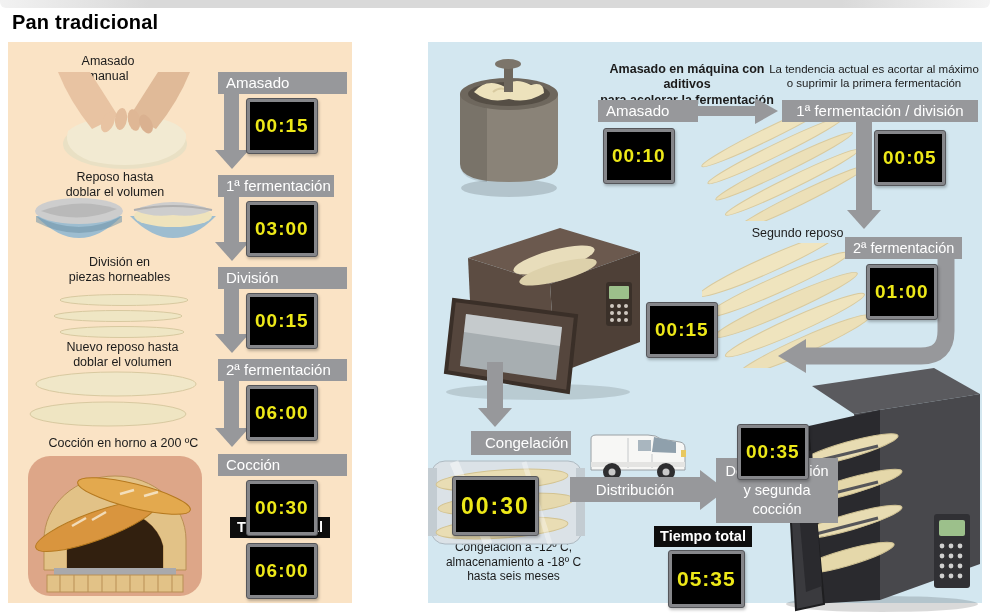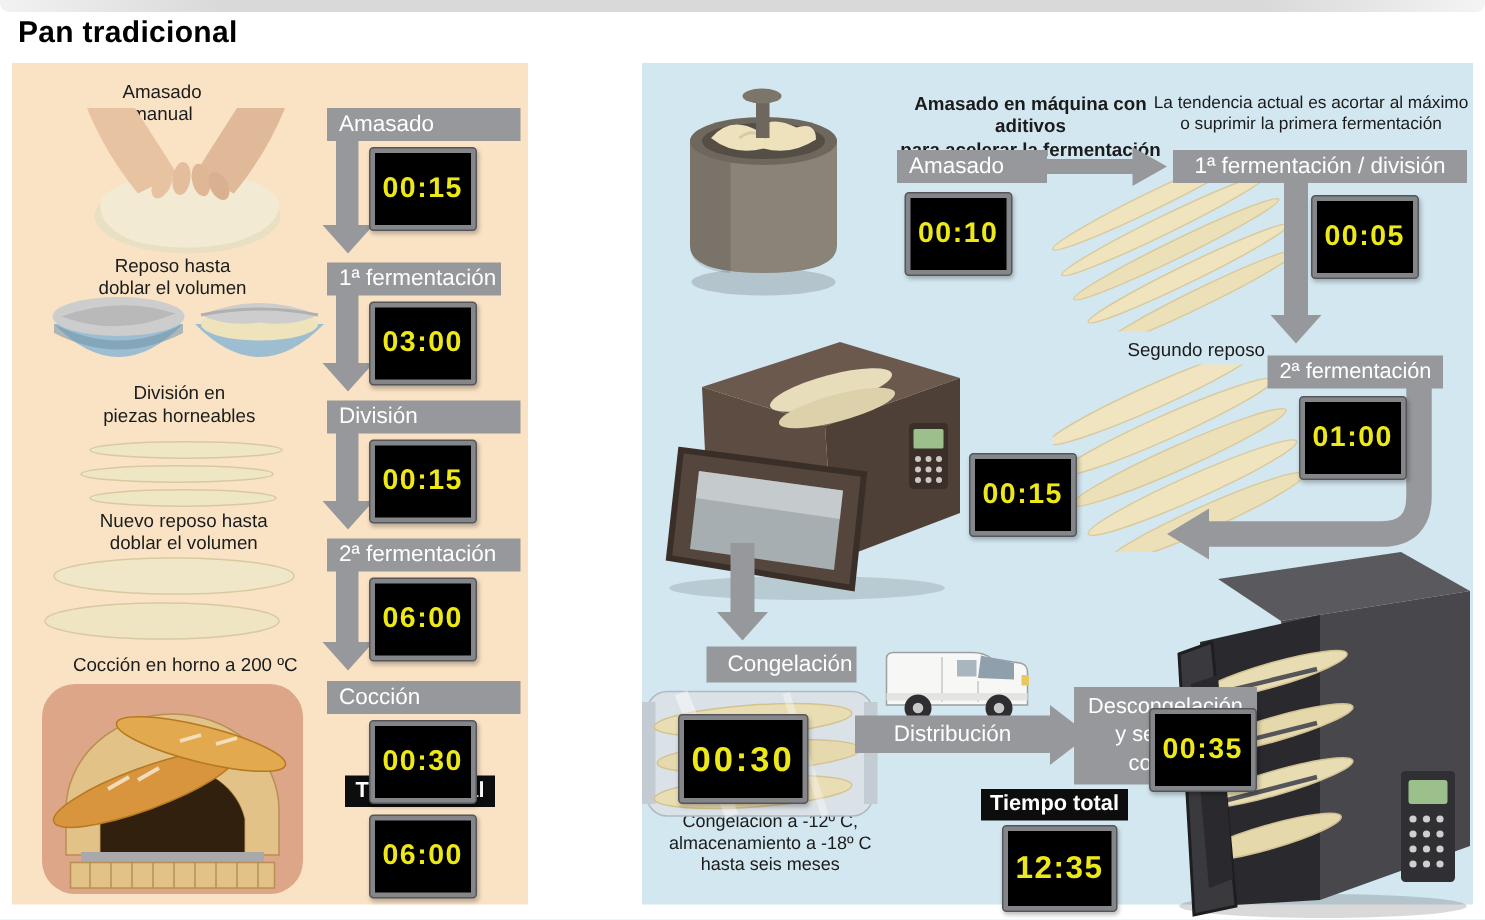--- a/index.html
+++ b/index.html
@@ -319,7 +319,7 @@
   <div class="bar bar-center" style="left:570px; top:477px; width:130px; height:25px; line-height:25px;">Distribución</div>
   <div class="head-right head-right-lg" style="left:700px; top:470px;"></div>
 
-  <div class="timer" style="left:766px; top:424px;margin-top:48px;">
+  <div class="timer" style="left:737px; top:424px;">
     <span class="screen">00:35</span>
     </div>
   <div class="bar bar-multi" style="left:716px; top:458px; width:122px;">Descongelación

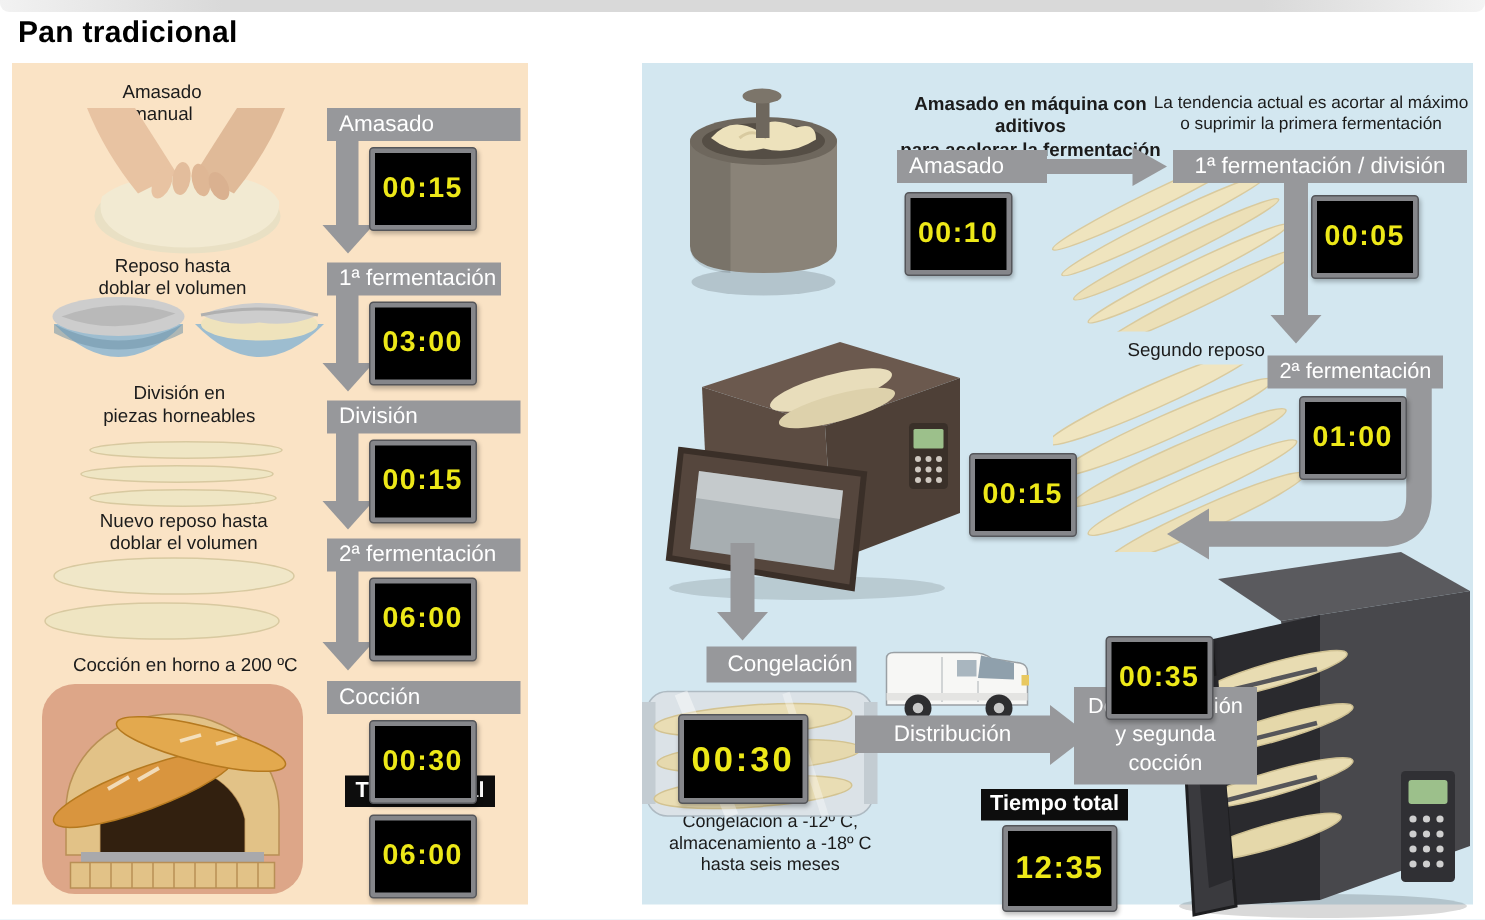--- a/index.html
+++ b/index.html
@@ -366,7 +366,7 @@
 
   <div class="total-bar" style="left:654px; top:526px; width:98px;">Tiempo total</div>
   <div class="timer timer-md" style="left:668px; top:550px;">
-    <span class="screen">12:35</span>
+    <span class="screen">05:35</span>
     </div>
 
 </div>

